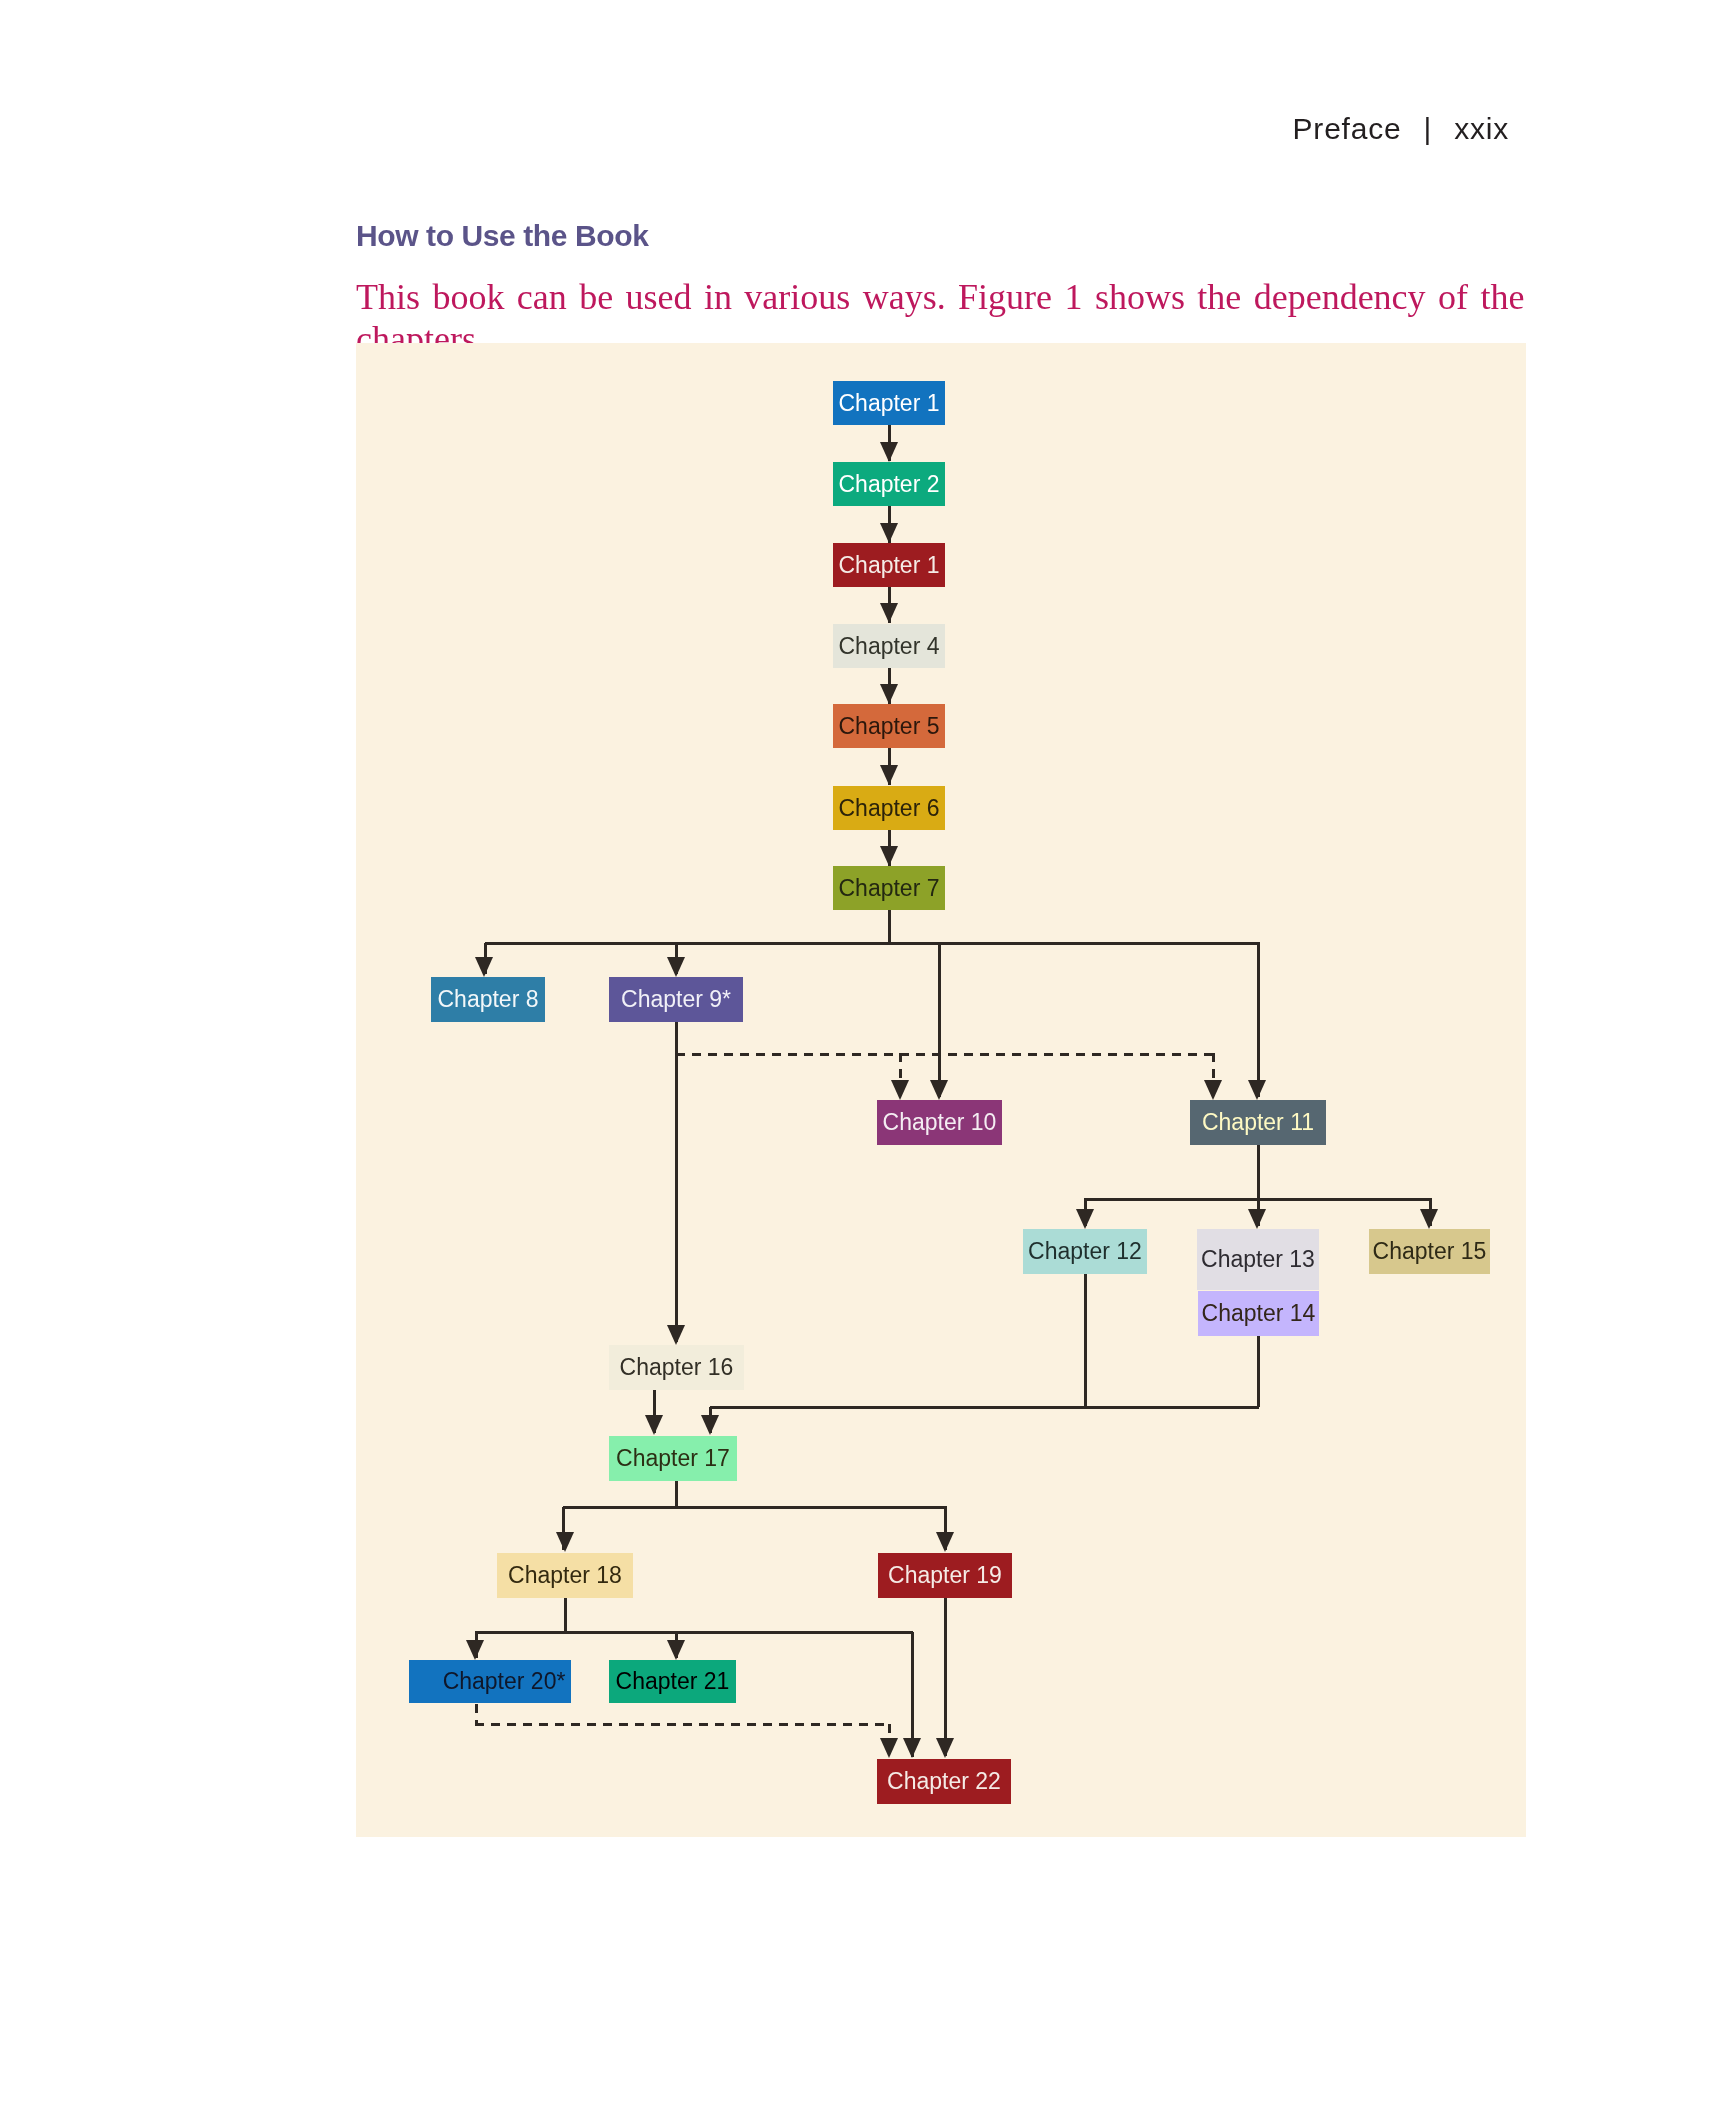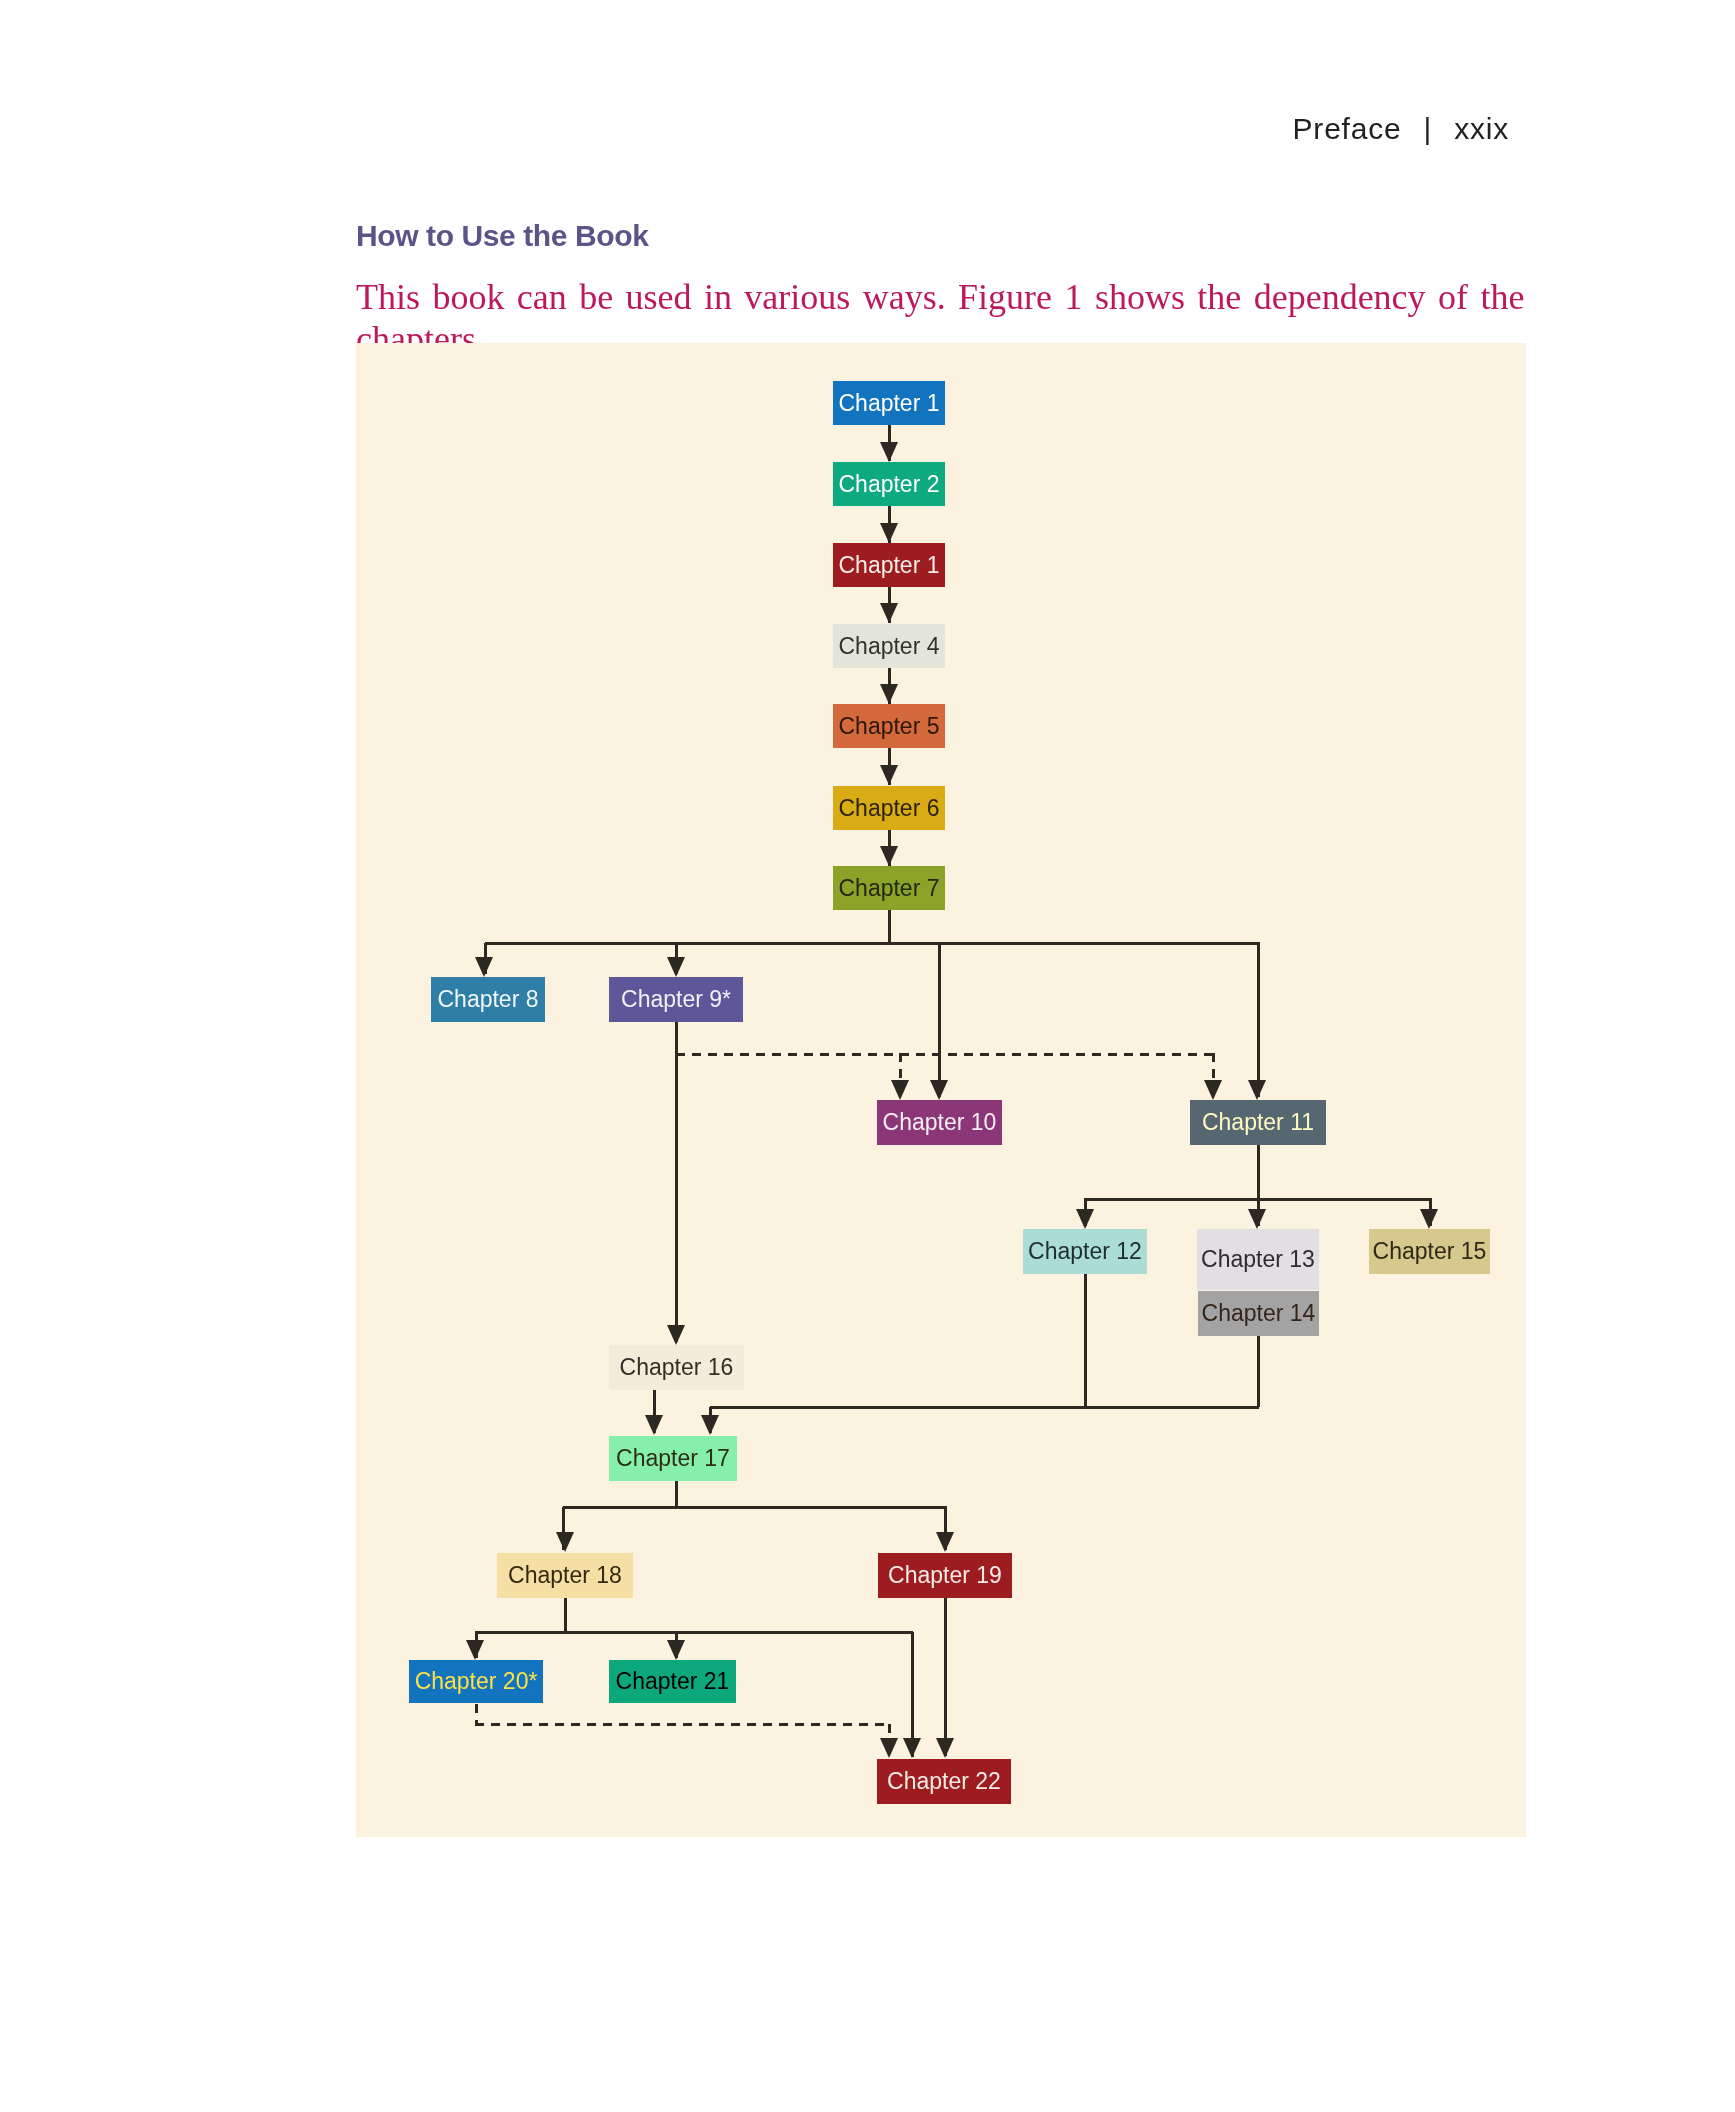--- a/index.html
+++ b/index.html
@@ -122,7 +122,7 @@
       <div class="node" style="left: 1023px; top: 1229px; width: 124px; height: 45px; background: rgb(171, 220, 214); color: rgb(31, 47, 45);">Chapter 12</div>
       <div class="node" style="left: 1197px; top: 1229px; width: 122px; height: 61px; background: rgb(225, 222, 228); color: rgb(46, 43, 49);">Chapter 13</div>
       <div class="node" style="left: 1369px; top: 1229px; width: 121px; height: 45px; background: rgb(215, 200, 141); color: rgb(46, 42, 22);">Chapter 15</div>
-      <div class="node" style="left: 1198px; top: 1291px; width: 121px; height: 45px; background: #a3a3a3; color: rgb(51, 38, 26);">Chapter 14</div>
+      <div class="node" style="left: 1198px; top: 1291px; width: 121px; height: 45px; background: #c4b5fd; color: rgb(51, 38, 26);">Chapter 14</div>
       <div class="node" style="left: 609px; top: 1345px; width: 135px; height: 45px; background: rgb(242, 237, 219); color: rgb(50, 47, 38);">Chapter 16</div>
       <div class="node" style="left: 609px; top: 1436px; width: 128px; height: 45px; background: #86efac; color: rgb(44, 47, 20);">Chapter 17</div>
       <div class="node" style="left: 497px; top: 1553px; width: 136px; height: 45px; background: rgb(245, 223, 165); color: rgb(51, 41, 15);">Chapter 18</div>

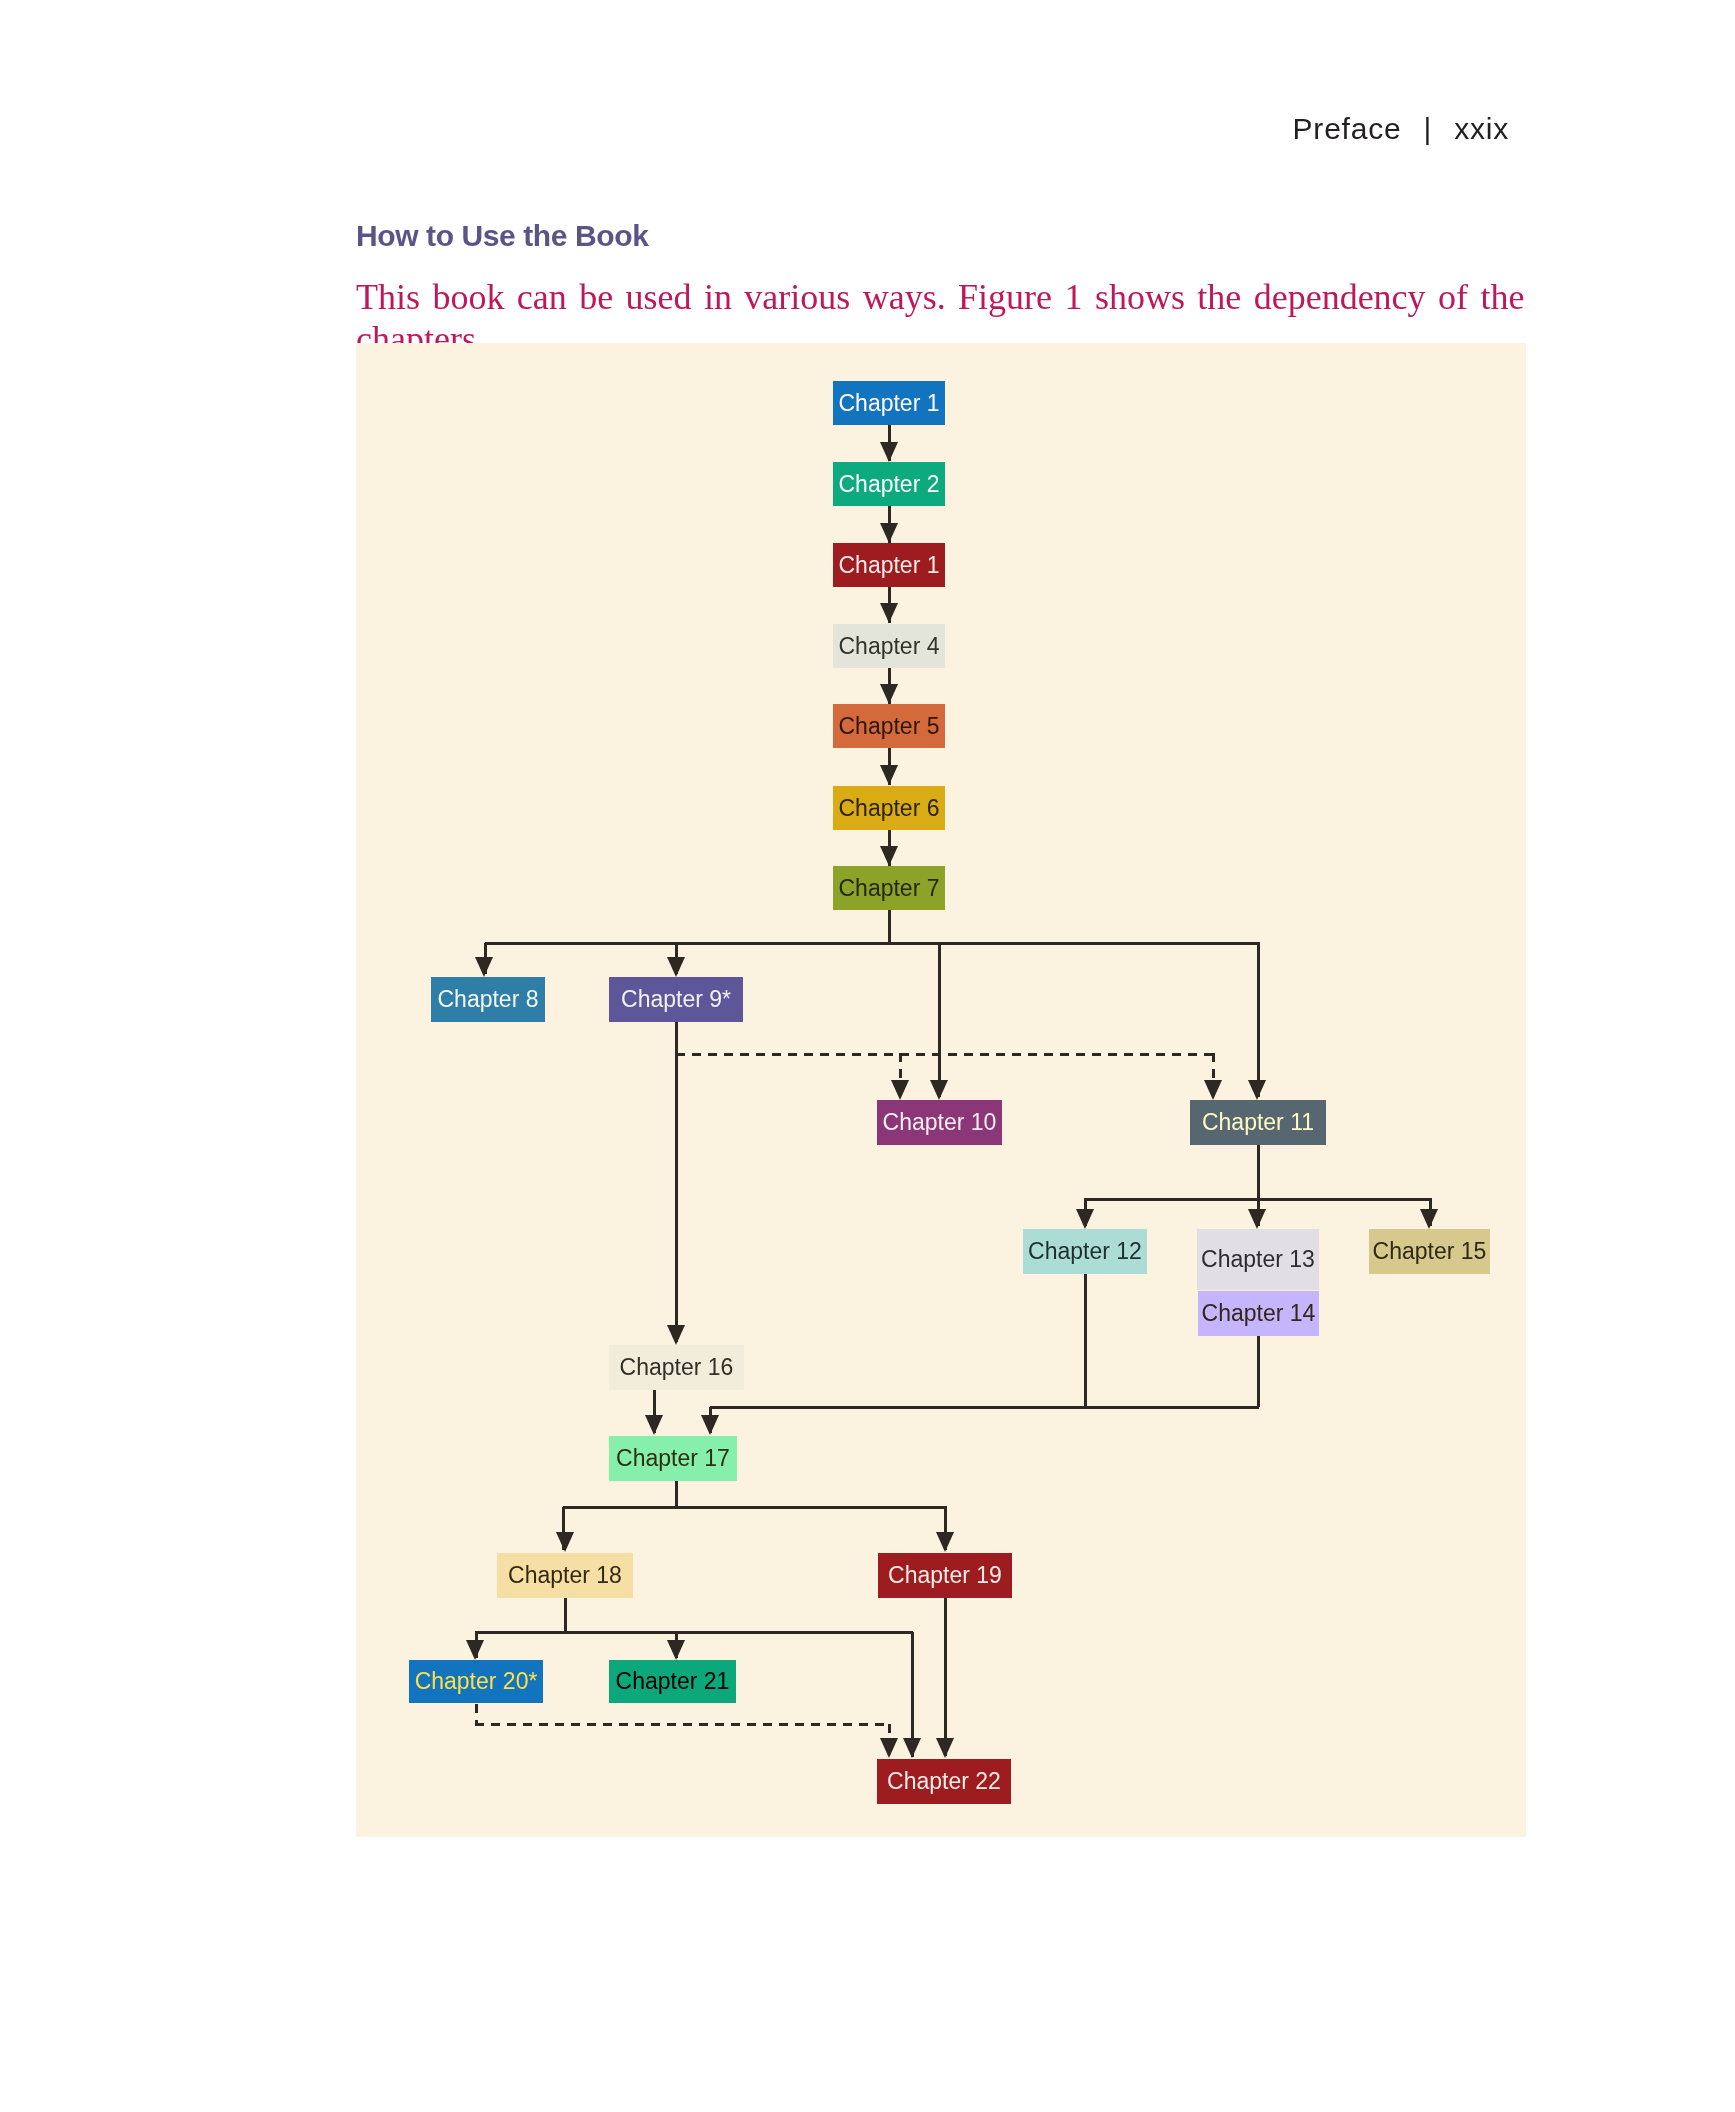--- a/index.html
+++ b/index.html
@@ -127,7 +127,7 @@
       <div class="node" style="left: 609px; top: 1436px; width: 128px; height: 45px; background: #86efac; color: rgb(44, 47, 20);">Chapter 17</div>
       <div class="node" style="left: 497px; top: 1553px; width: 136px; height: 45px; background: rgb(245, 223, 165); color: rgb(51, 41, 15);">Chapter 18</div>
       <div class="node" style="left: 878px; top: 1553px; width: 134px; height: 45px; background: rgb(157, 28, 32); color: rgb(245, 235, 230);">Chapter 19</div>
-      <div class="node" style="left: 409px; top: 1660px; width: 134px; height: 43px; background: rgb(18, 115, 191); color: #fde047;">Chapter 20*</div>
+      <div class="node" style="left: 409px; top: 1660px; width: 134px; height: 43px; background: rgb(18, 115, 191); color: #0f172a; padding-left: 28px;">Chapter 20*</div>
       <div class="node" style="left: 609px; top: 1660px; width: 127px; height: 43px; background: rgb(12, 168, 124); color: #000000;">Chapter 21</div>
       <div class="node" style="left: 877px; top: 1759px; width: 134px; height: 45px; background: rgb(157, 28, 32); color: rgb(245, 235, 230);">Chapter 22</div>
     </div>

